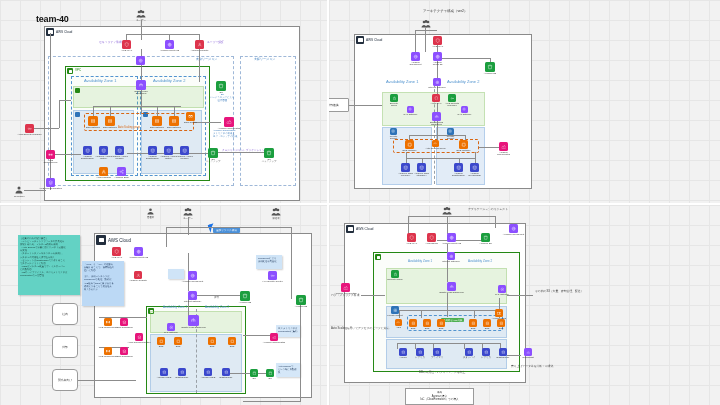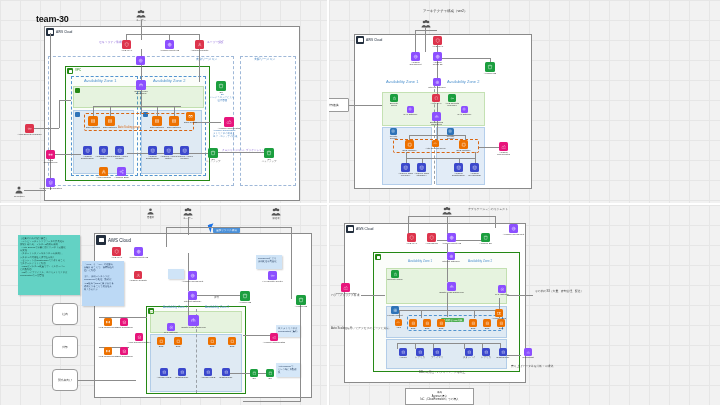--- a/index.html
+++ b/index.html
@@ -113,7 +113,7 @@
   <div class="quad q-tl">
     <div class="grid-bg"></div>
 
-    <div class="title-team" style="left:36px;top:14px;">team-30</div>
+    <div class="title-team" style="left:36px;top:14px;">team-40</div>
 
     <div class="cloud-box" style="left:44px;top:26px;width:256px;height:175px;"></div>
     <div class="cloud-label" style="left:46px;top:28px;">

